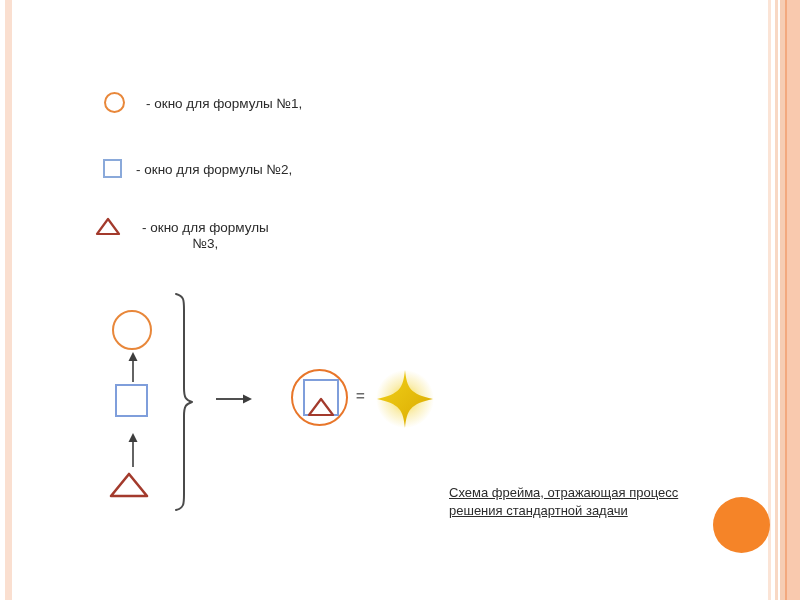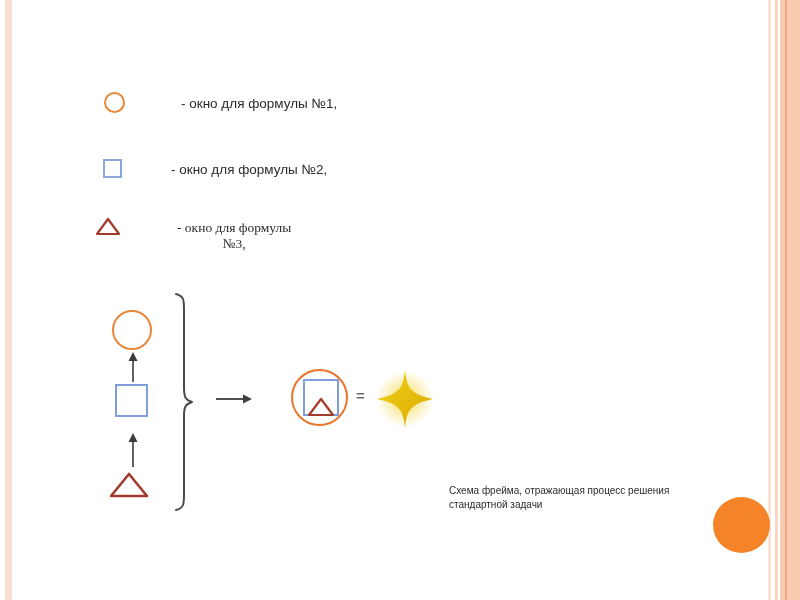--- a/index.html
+++ b/index.html
@@ -68,7 +68,6 @@
     line-height: 1.22;
     padding-top: 4px;
     white-space: pre-line;
-    margin-left: 35px;
   }
   .legend-1 .legend-text { padding-left: 10px; }
   .legend-2 .legend-text { padding-left: 2px;  }

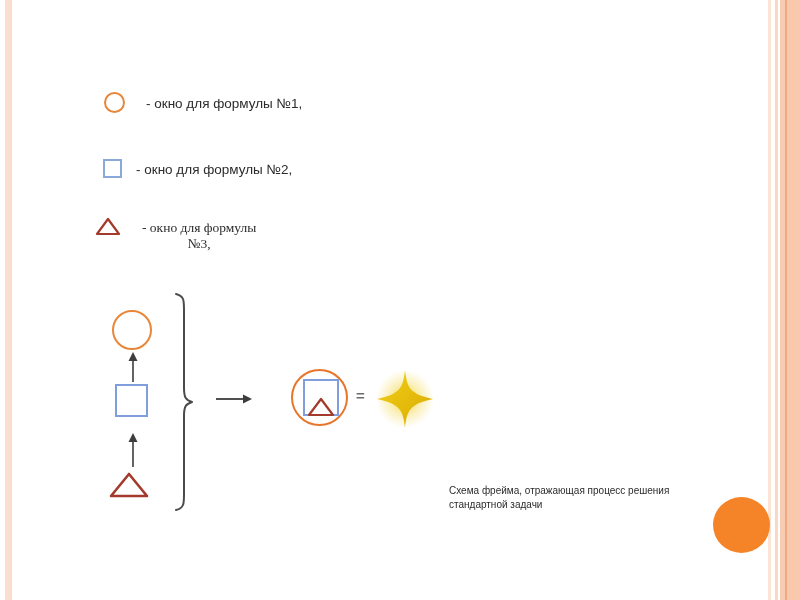--- a/index.html
+++ b/index.html
@@ -53,7 +53,7 @@
   }
   .legend-1 { left: 92px;  top: 92px;  }
   .legend-2 { left: 90px;  top: 158px; align-items: flex-end; }
-  .legend-3 { left: 86px;  top: 216px; font-family: Liberation Serif, serif; }
+  .legend-3 { left: 86px;  top: 216px; }
 
   .legend-icon-wrap {
     width: 44px;

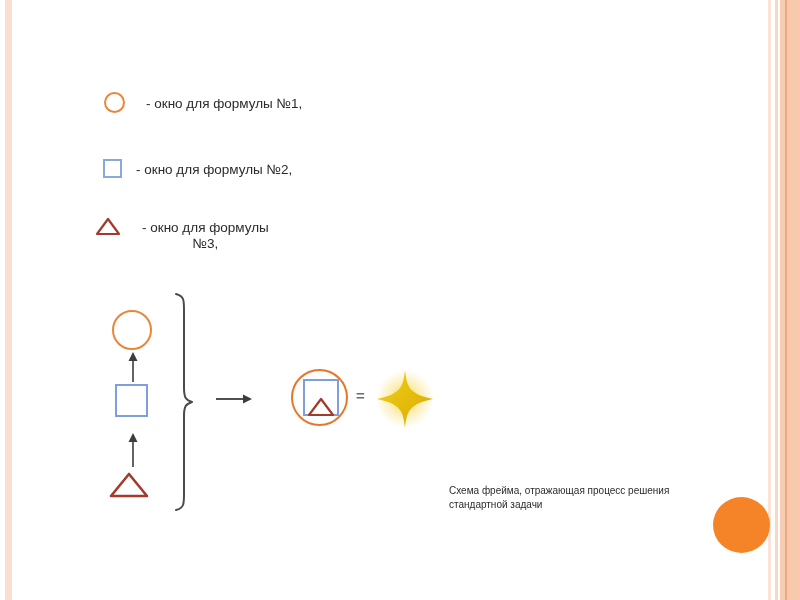--- a/index.html
+++ b/index.html
@@ -149,9 +149,10 @@
     left: 449px;
     top: 484px;
     width: 250px;
-    font-size: 10px;
+    font-size: 13px;
     color: #2b2b2b;
     line-height: 1.38;
+    text-decoration: underline;
   }
 </style>
 </head>

